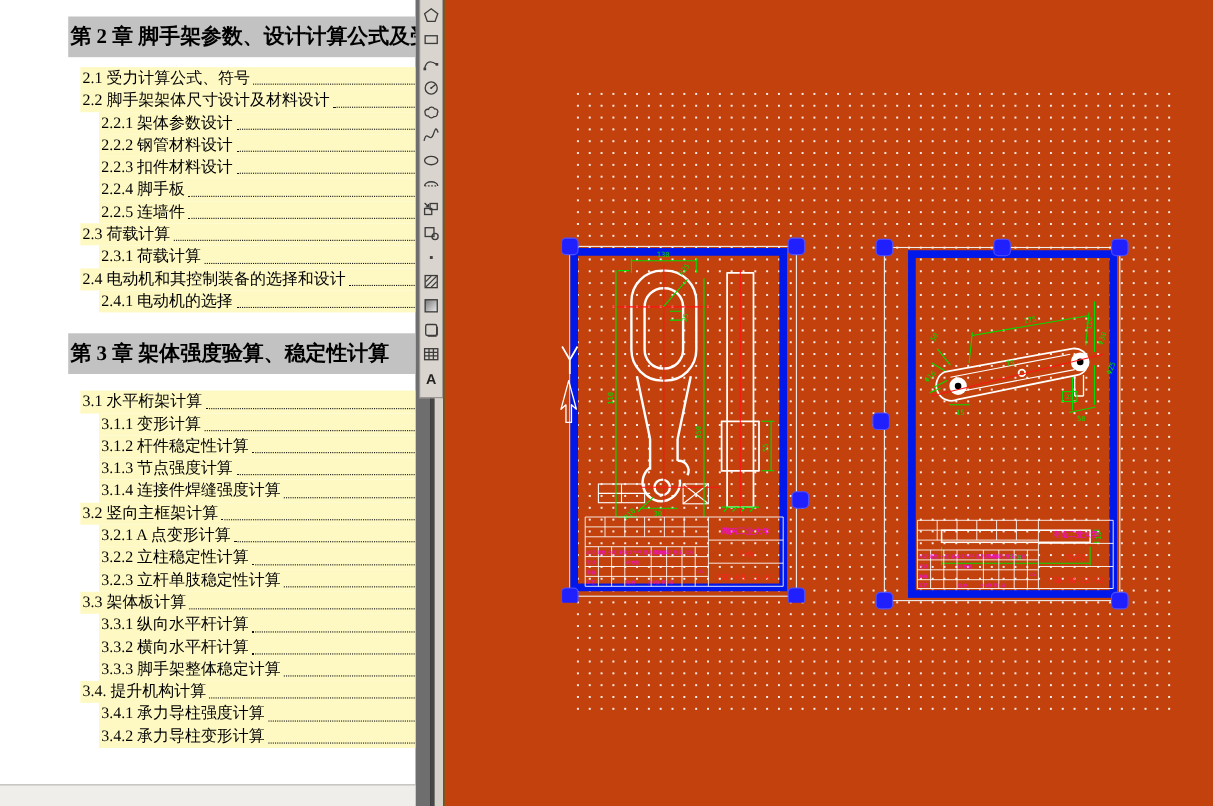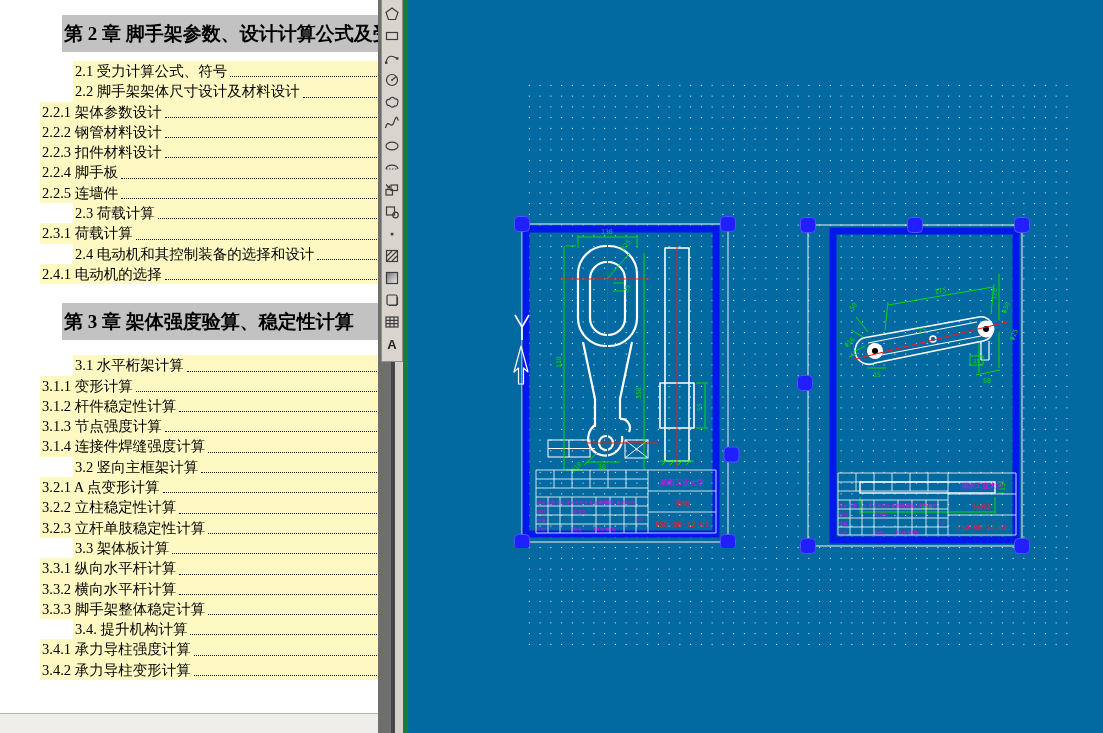--- a/index.html
+++ b/index.html
@@ -17,7 +17,7 @@
   .toc-row { height:20.3px; line-height:20.3px; font-size:14.5px; background:#fef9c3;
              display:flex; white-space:nowrap; overflow:hidden; }
   .toc-row.lv1 { margin-left:73px; padding-left:2px; }
-  .toc-row.lv2 { margin-left:40px; padding-left:2px;justify-content:flex-end; }
+  .toc-row.lv2 { margin-left:90px; padding-left:2px;justify-content:flex-end; }
   .leader { flex:1; border-bottom:1.6px dotted #111; margin:0 1px 4px 3px; }
   .leader.bold-leader { border-bottom:2px dotted #111; margin-bottom:9px; }
   .doc-bottom { position:absolute; left:0; top:713px; width:378px; height:20px;

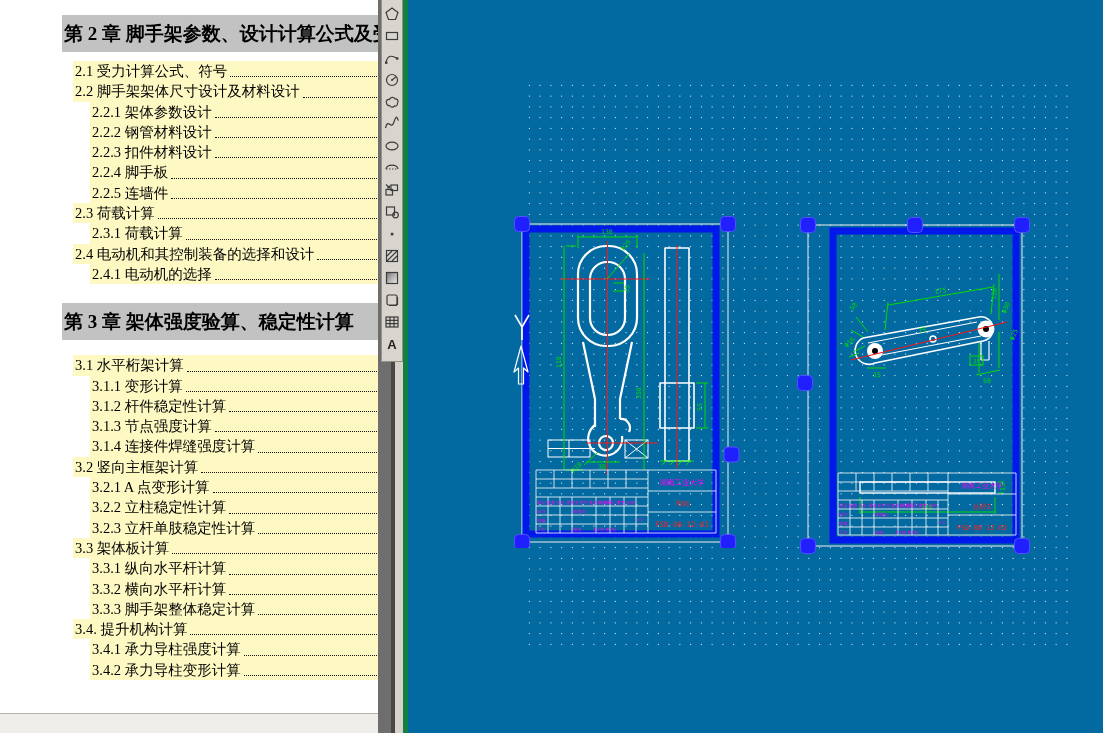--- a/index.html
+++ b/index.html
@@ -37,8 +37,8 @@
   .tico { stroke:#3c3c3c; fill:none; stroke-width:1.2; }
 
   
-  .cad { position:absolute; left:403px; top:0; width:700px; height:733px; background:#0369a1;
-         border-left:5px solid #15803d; }
+  .cad { position:absolute; left:403px; top:0; width:700px; height:733px; background:#c2410c;
+         border-left:1px solid #15803d; }
   .grid { position:absolute; left:113px; top:77px; width:553px; height:574px;
           background-image:radial-gradient(circle,#ffffff 0.6px,transparent 0.95px);
           background-size:10.75px 10.75px; background-position:3px 3px; }

